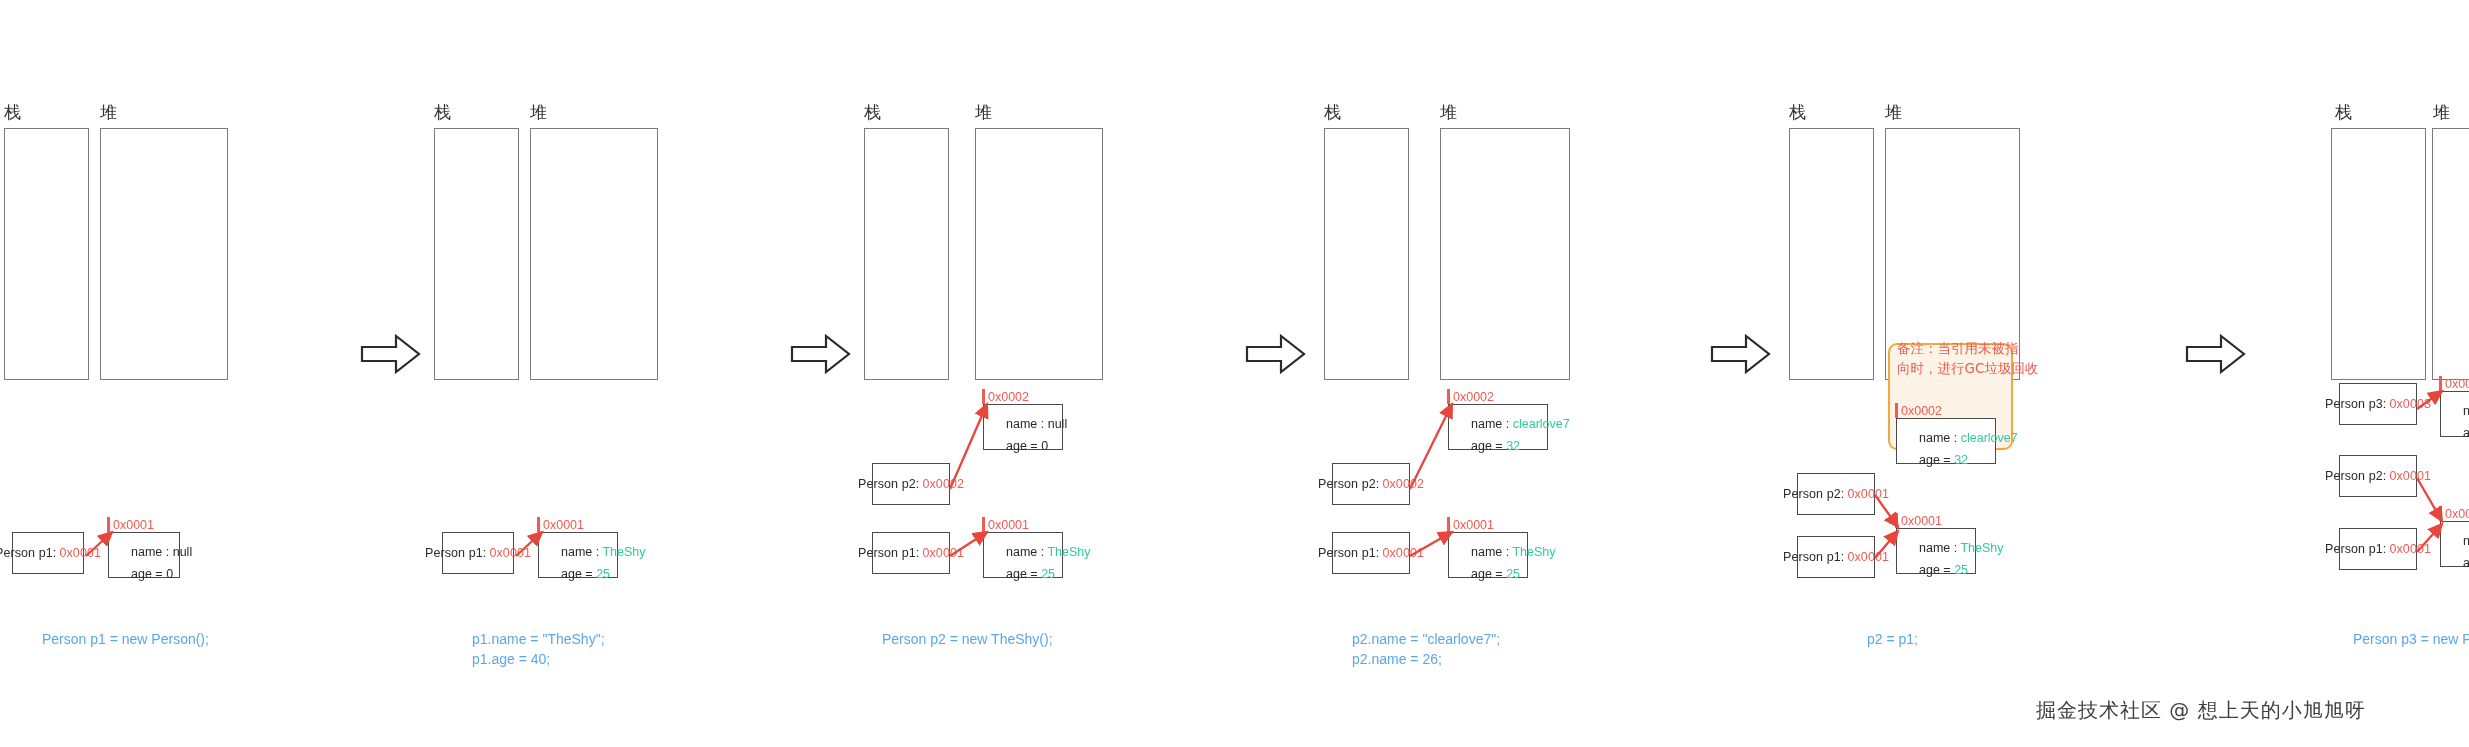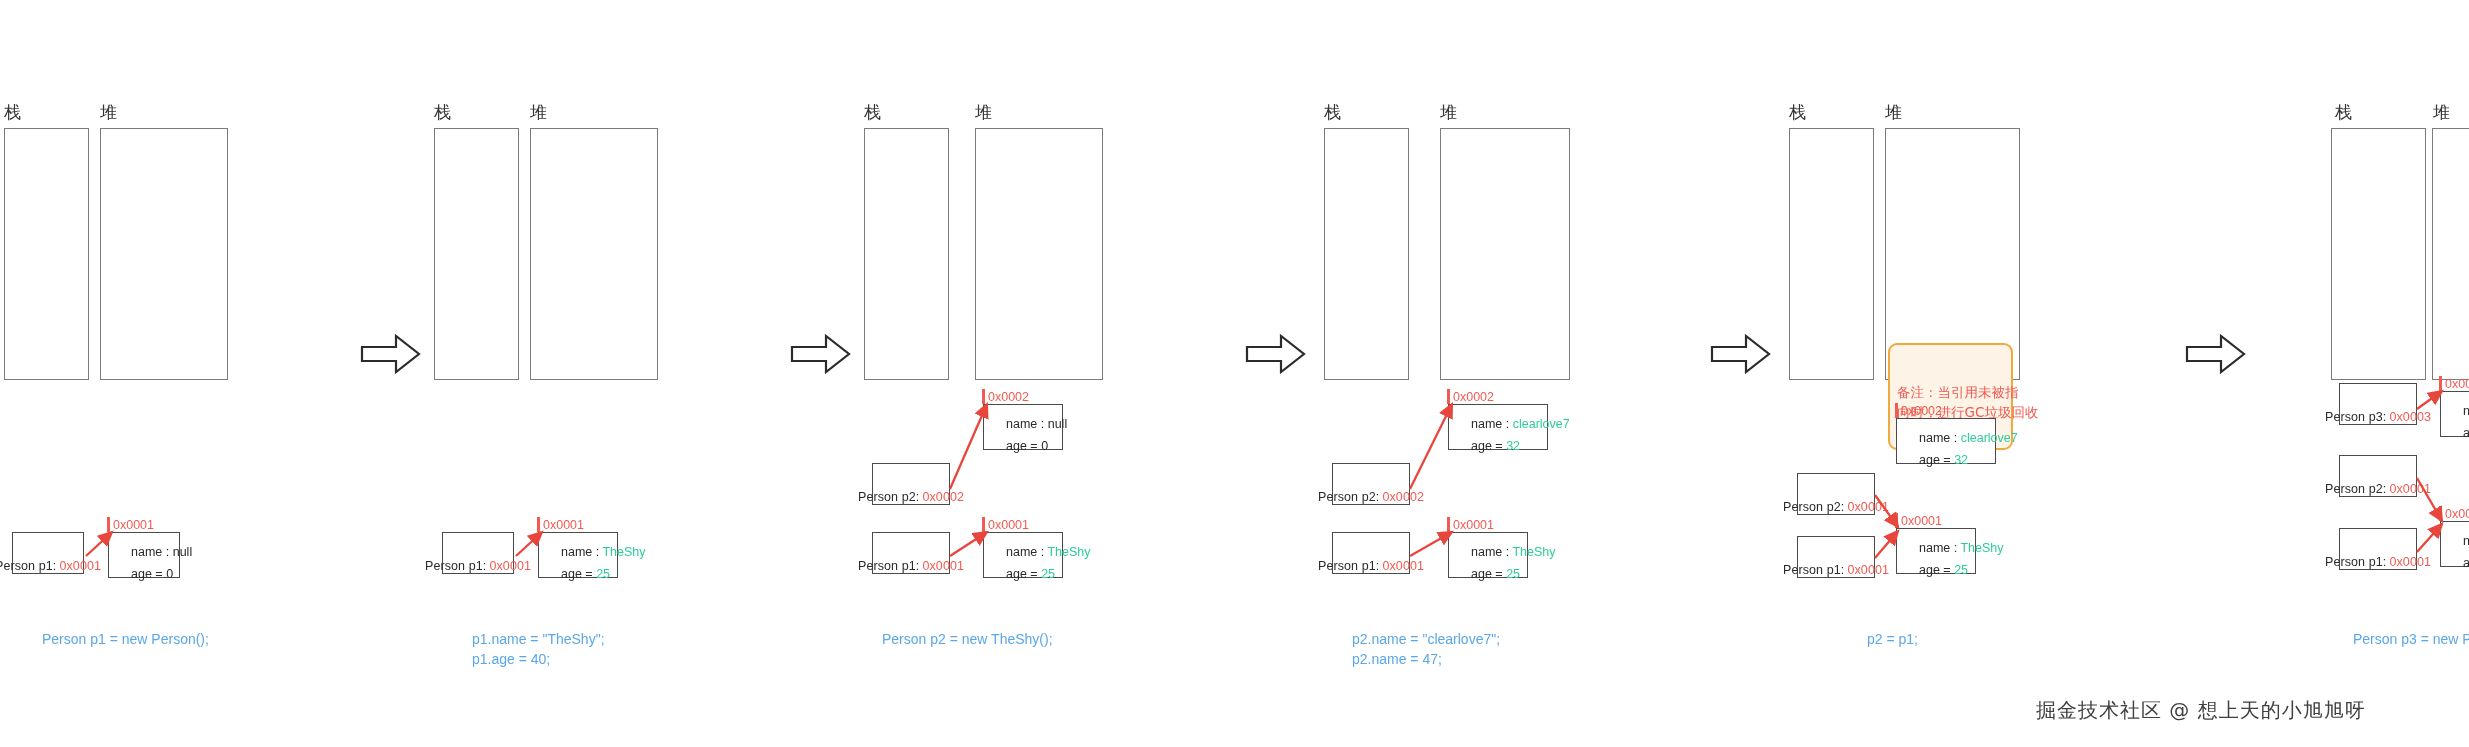--- a/index.html
+++ b/index.html
@@ -298,7 +298,7 @@
     <div class="region" style="left:100px;top:128px;width:135px;height:252px;"></div>
 
     <div class="note" style="left:103px;top:343px;width:125px;height:107px;"></div>
-    <div class="note-text" style="left:112px;top:338px;margin-top:44px;">
+    <div class="note-text" style="left:112px;top:338px;">
       <div>备注：当引用未被指</div>
       <div>向时，进行GC垃圾回收</div>
     </div>

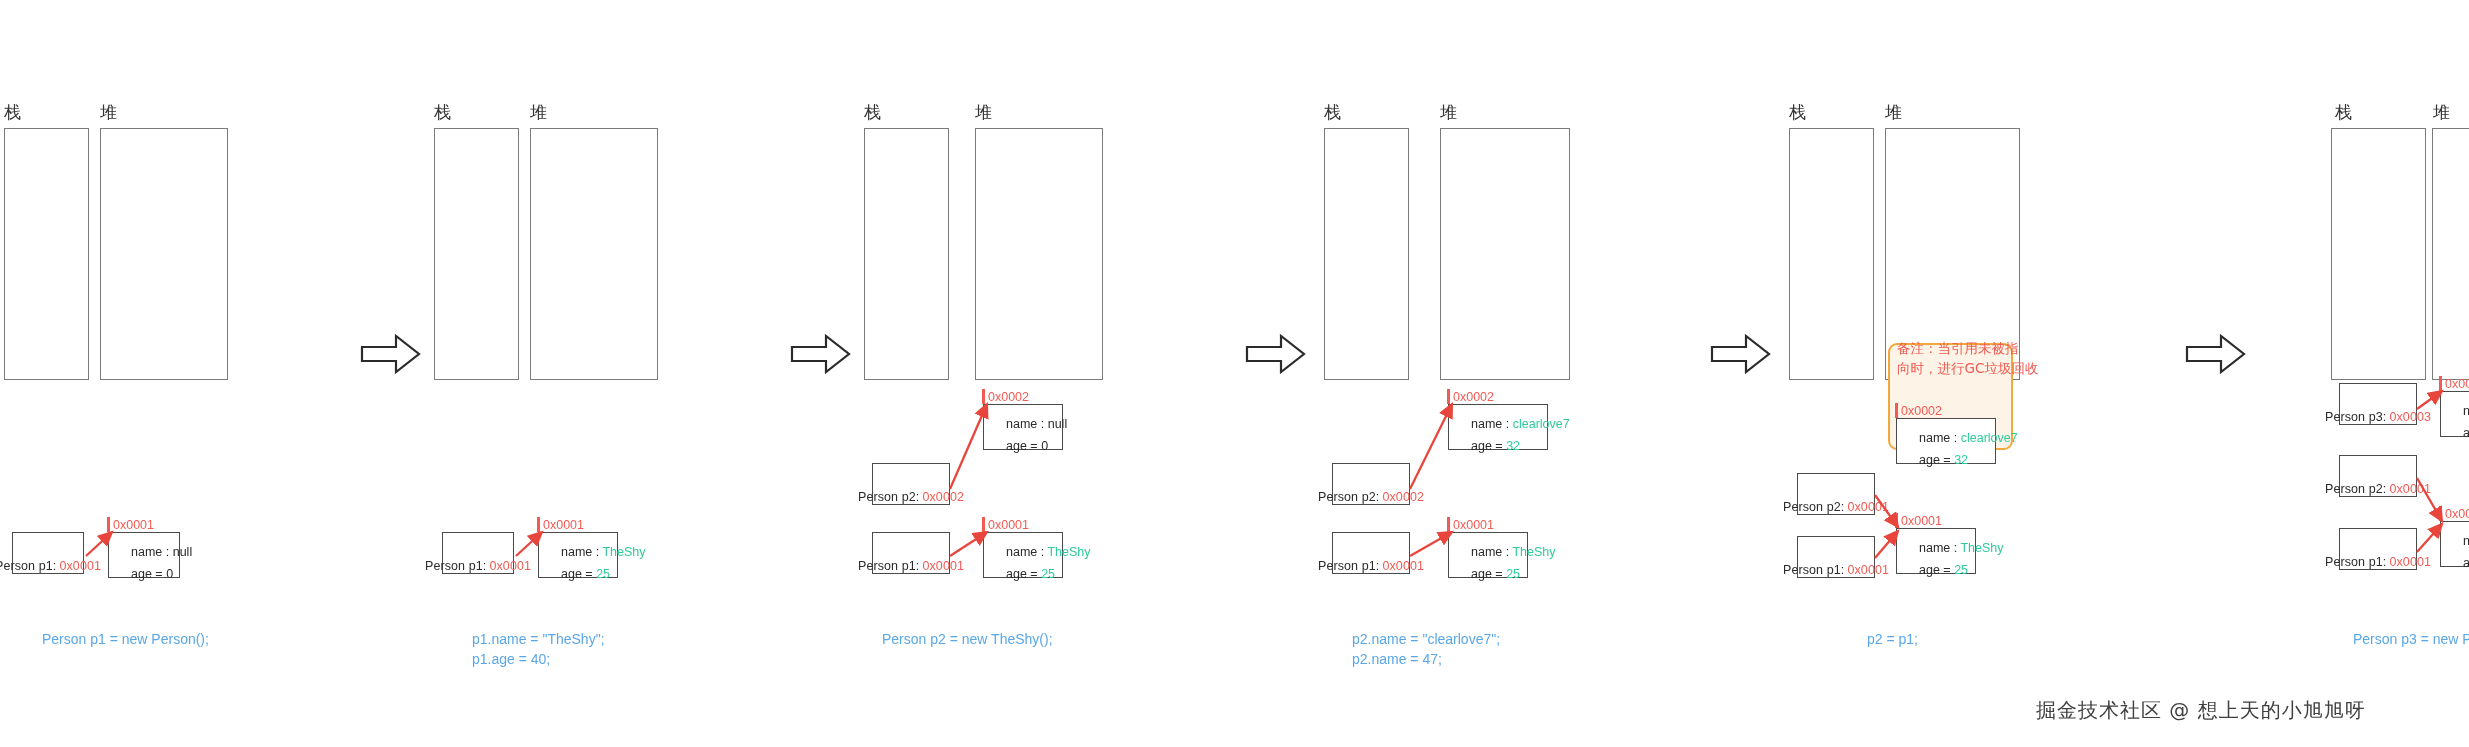--- a/index.html
+++ b/index.html
@@ -39,7 +39,7 @@
     background:#ffffff;
     box-sizing:border-box;
     display:flex;
-    align-items:flex-end;
+    align-items:center;
     justify-content:center;
     font-size:12.5px;
     color:#2b2b2b;

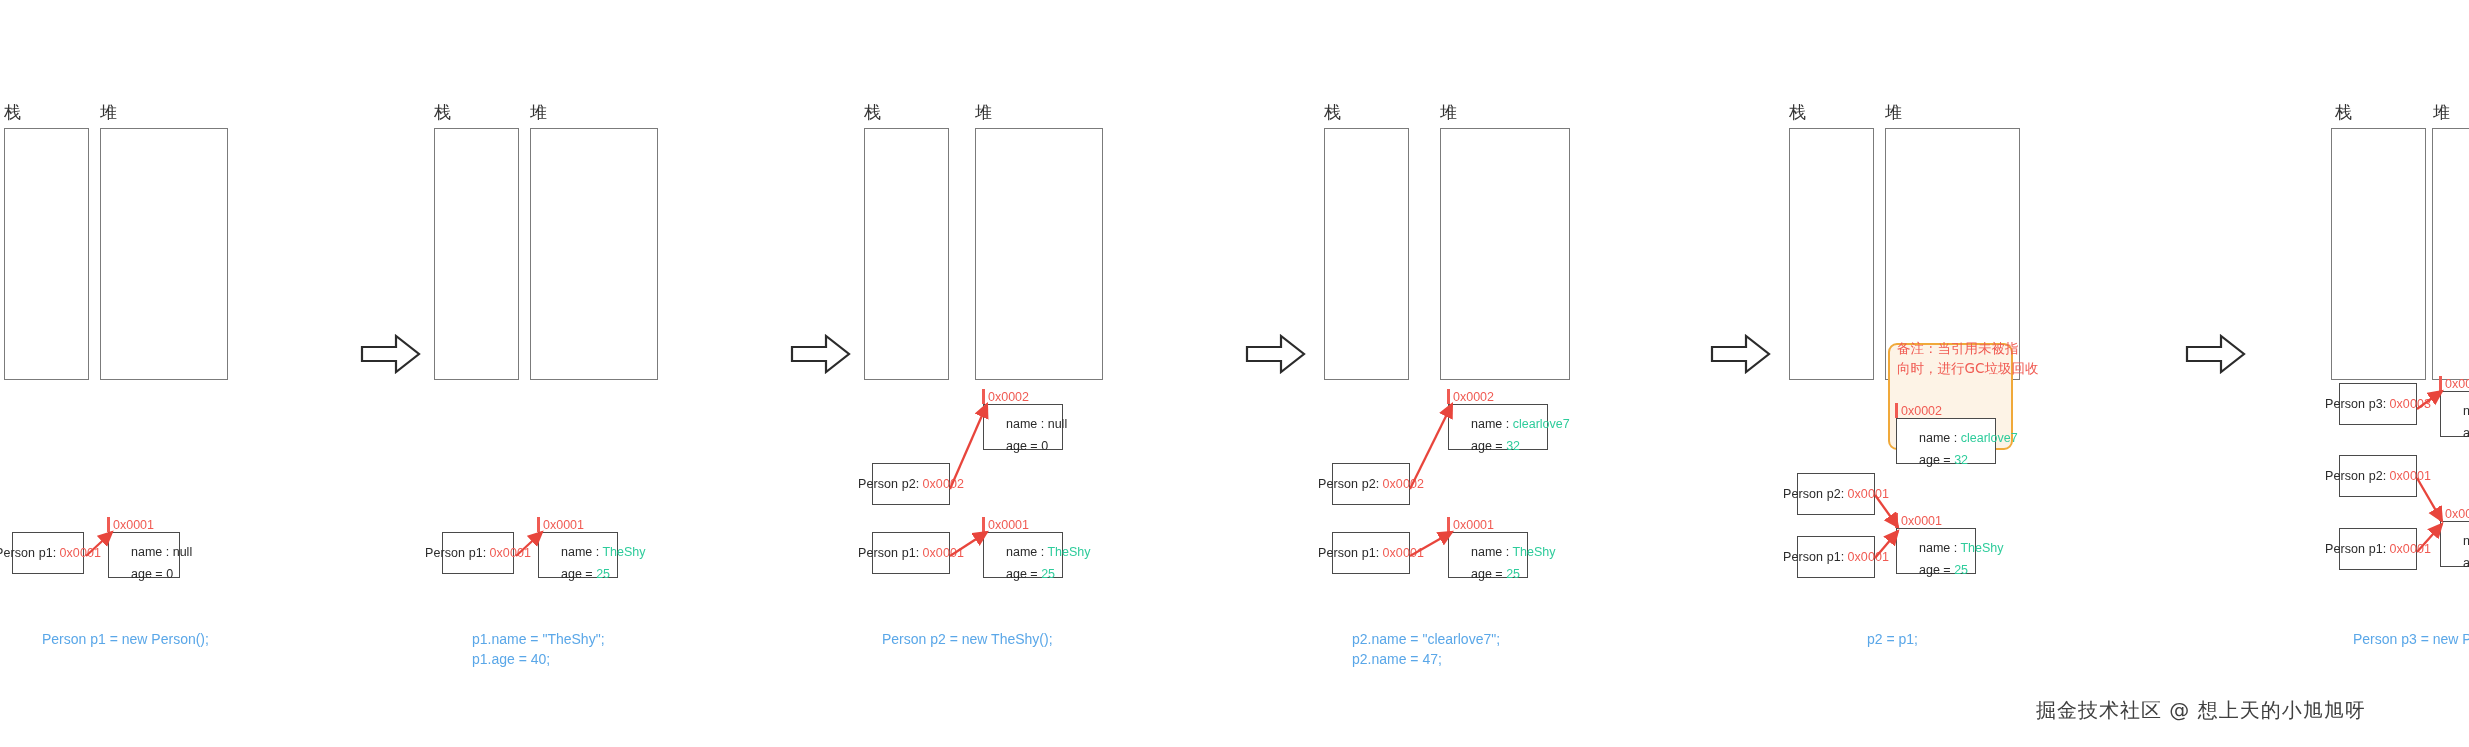--- a/index.html
+++ b/index.html
@@ -283,7 +283,7 @@
 
     <div class="caption" style="left:32px;top:629px;">
       <div>p2.name = "clearlove7";</div>
-      <div>p2.name = 47;</div>
+      <div>p2.name = 26;</div>
     </div>
   </div>
 

